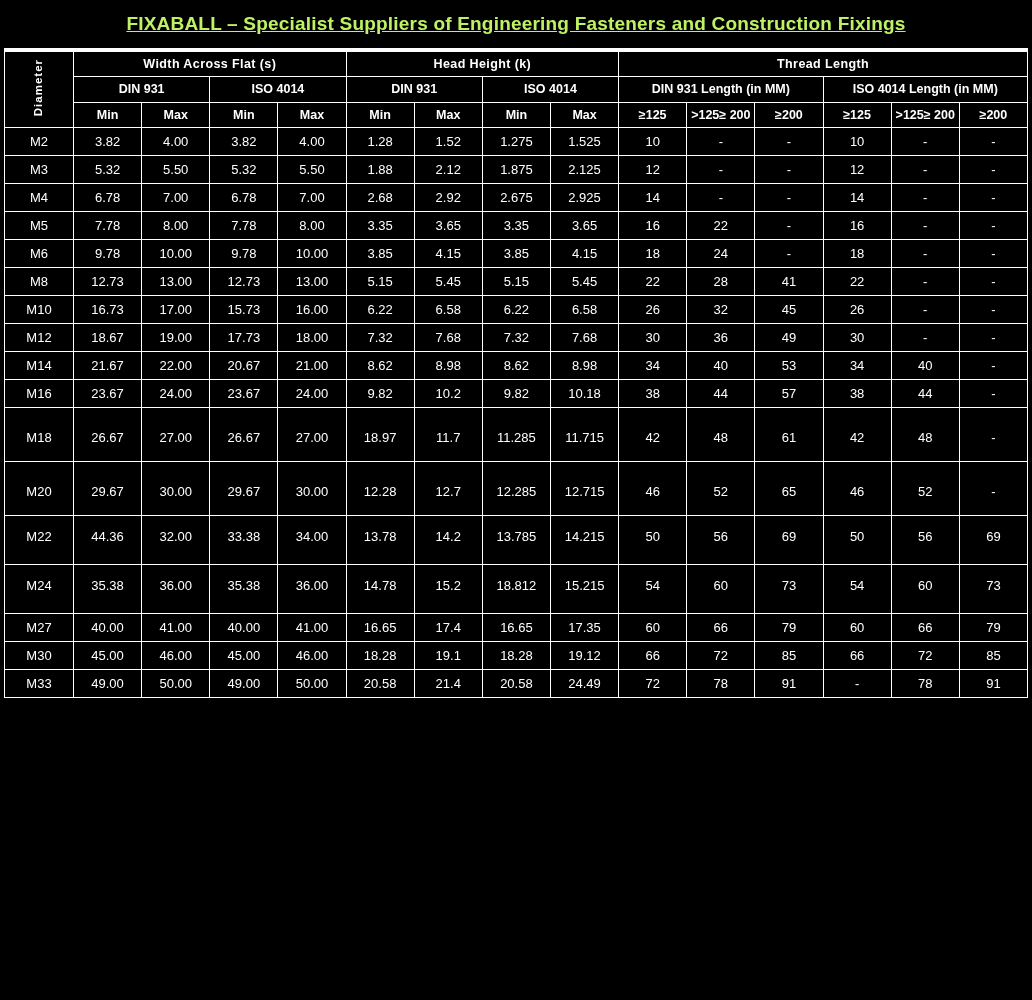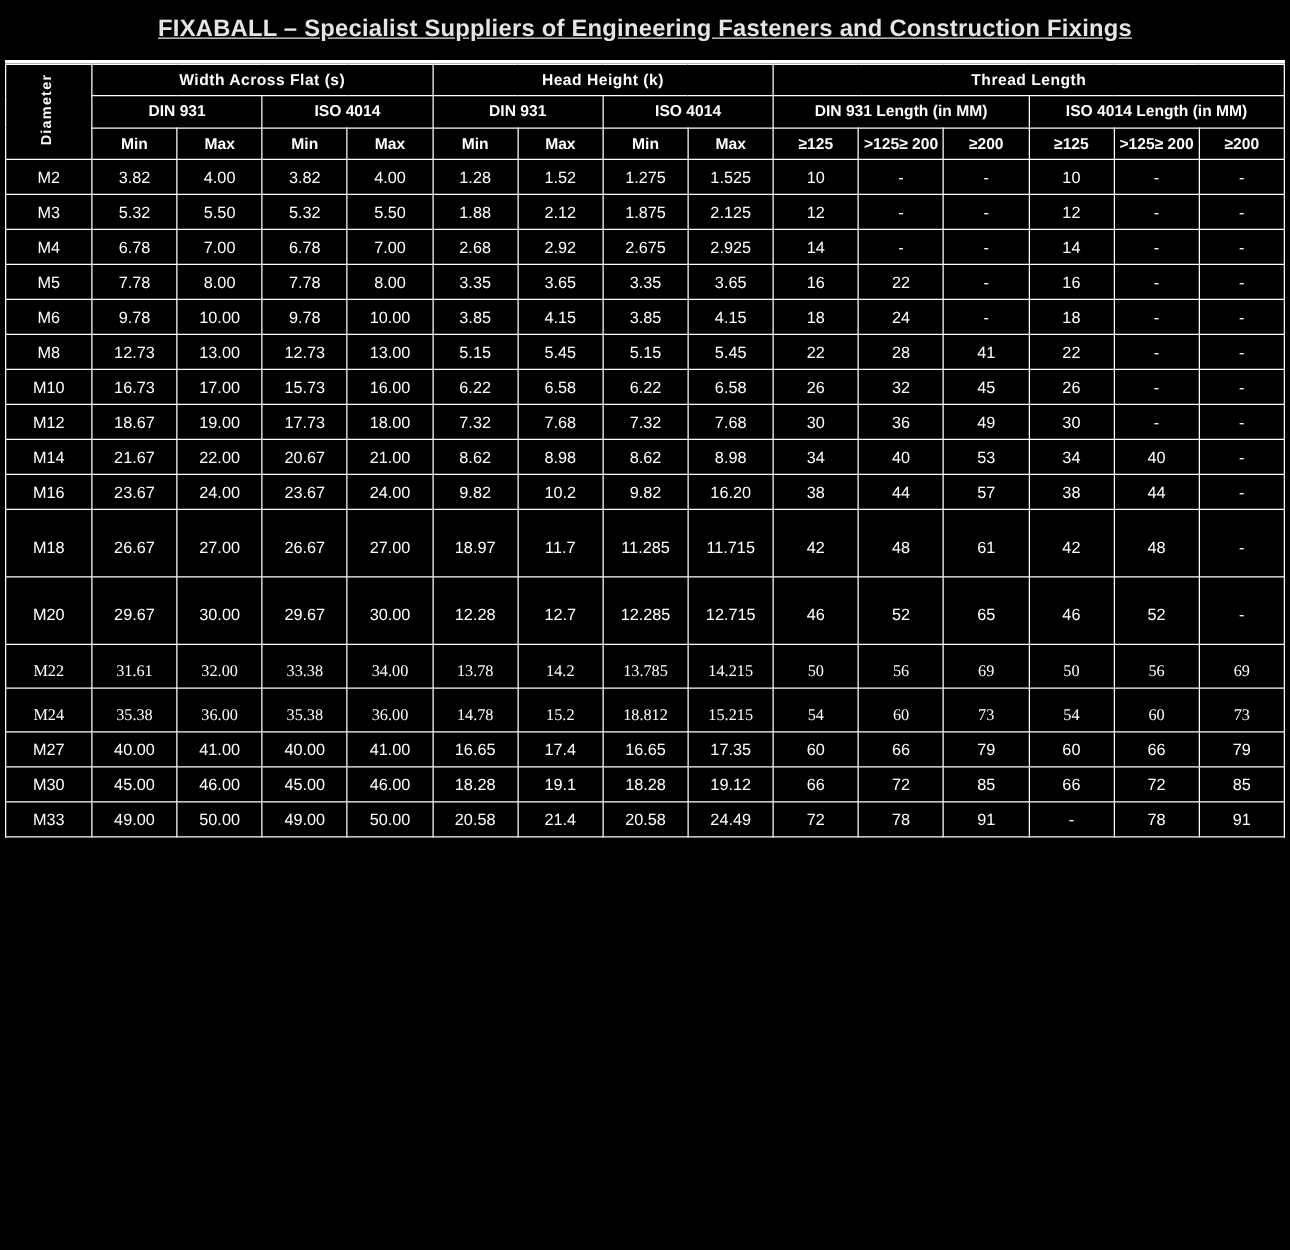--- a/index.html
+++ b/index.html
@@ -32,7 +32,7 @@
   .title-text {
     font-size: 19px;
     font-weight: bold;
-    color: #e5e5e5;
+    color: #bef264;
     text-decoration: underline;
     letter-spacing: 0.2px;
     white-space: nowrap;

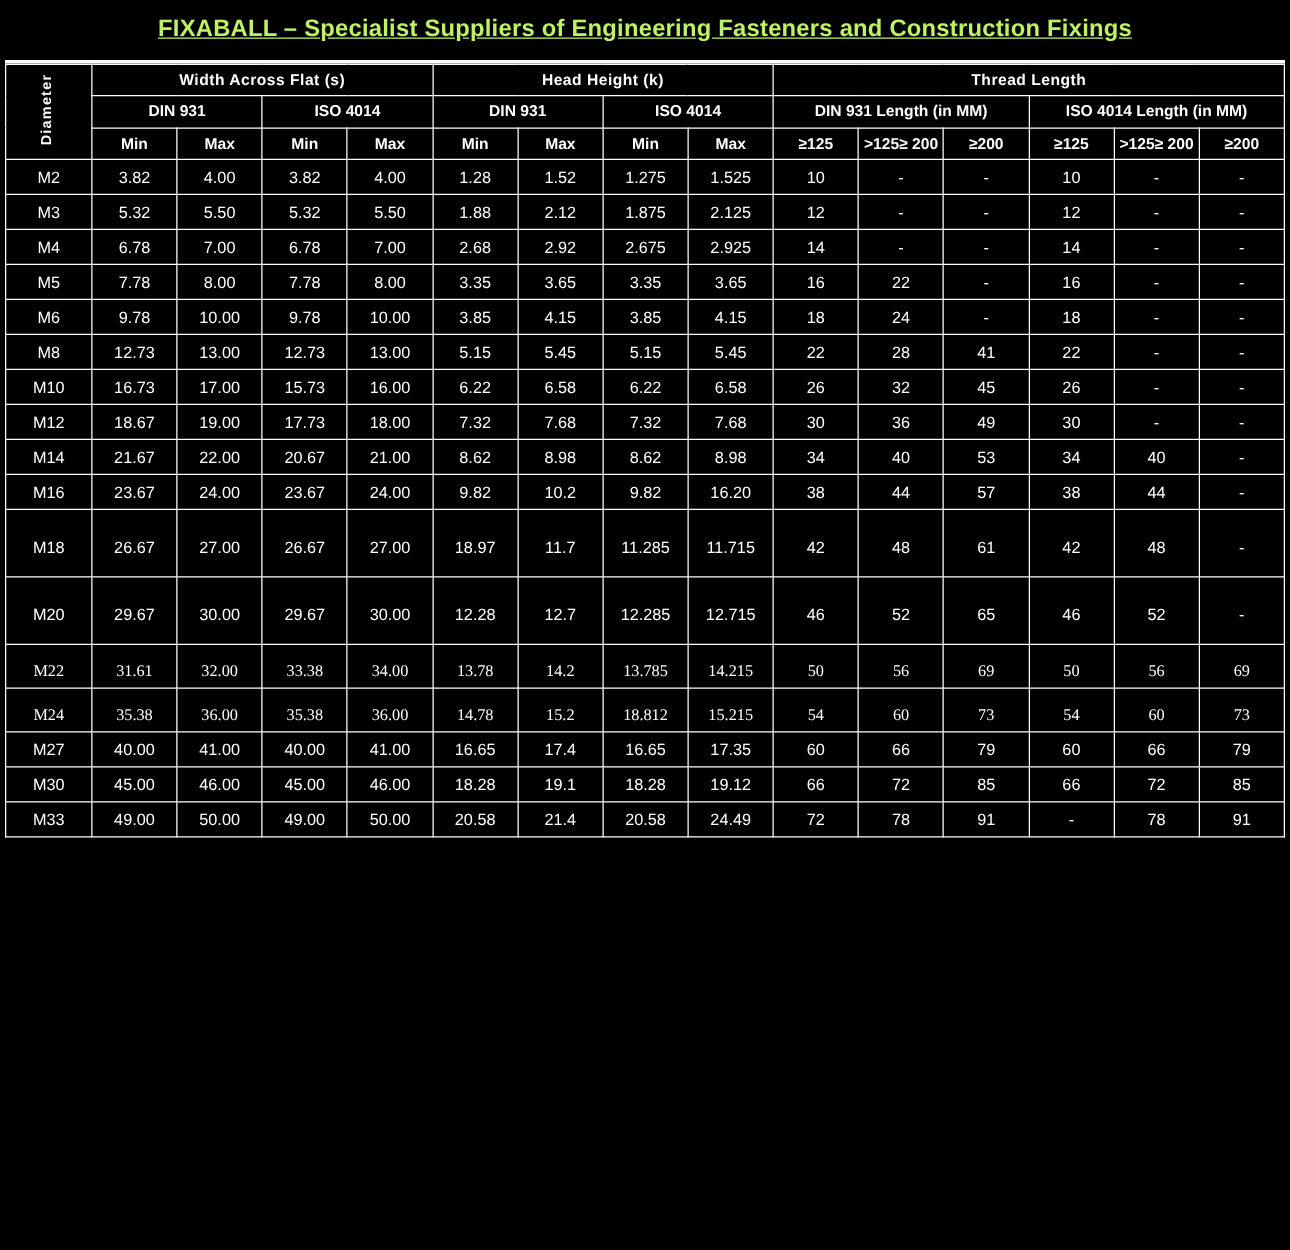--- a/index.html
+++ b/index.html
@@ -300,7 +300,7 @@
           <td>9.82</td>
           <td>10.2</td>
           <td>9.82</td>
-          <td>16.20</td>
+          <td>10.18</td>
           <td>38</td>
           <td>44</td>
           <td>57</td>

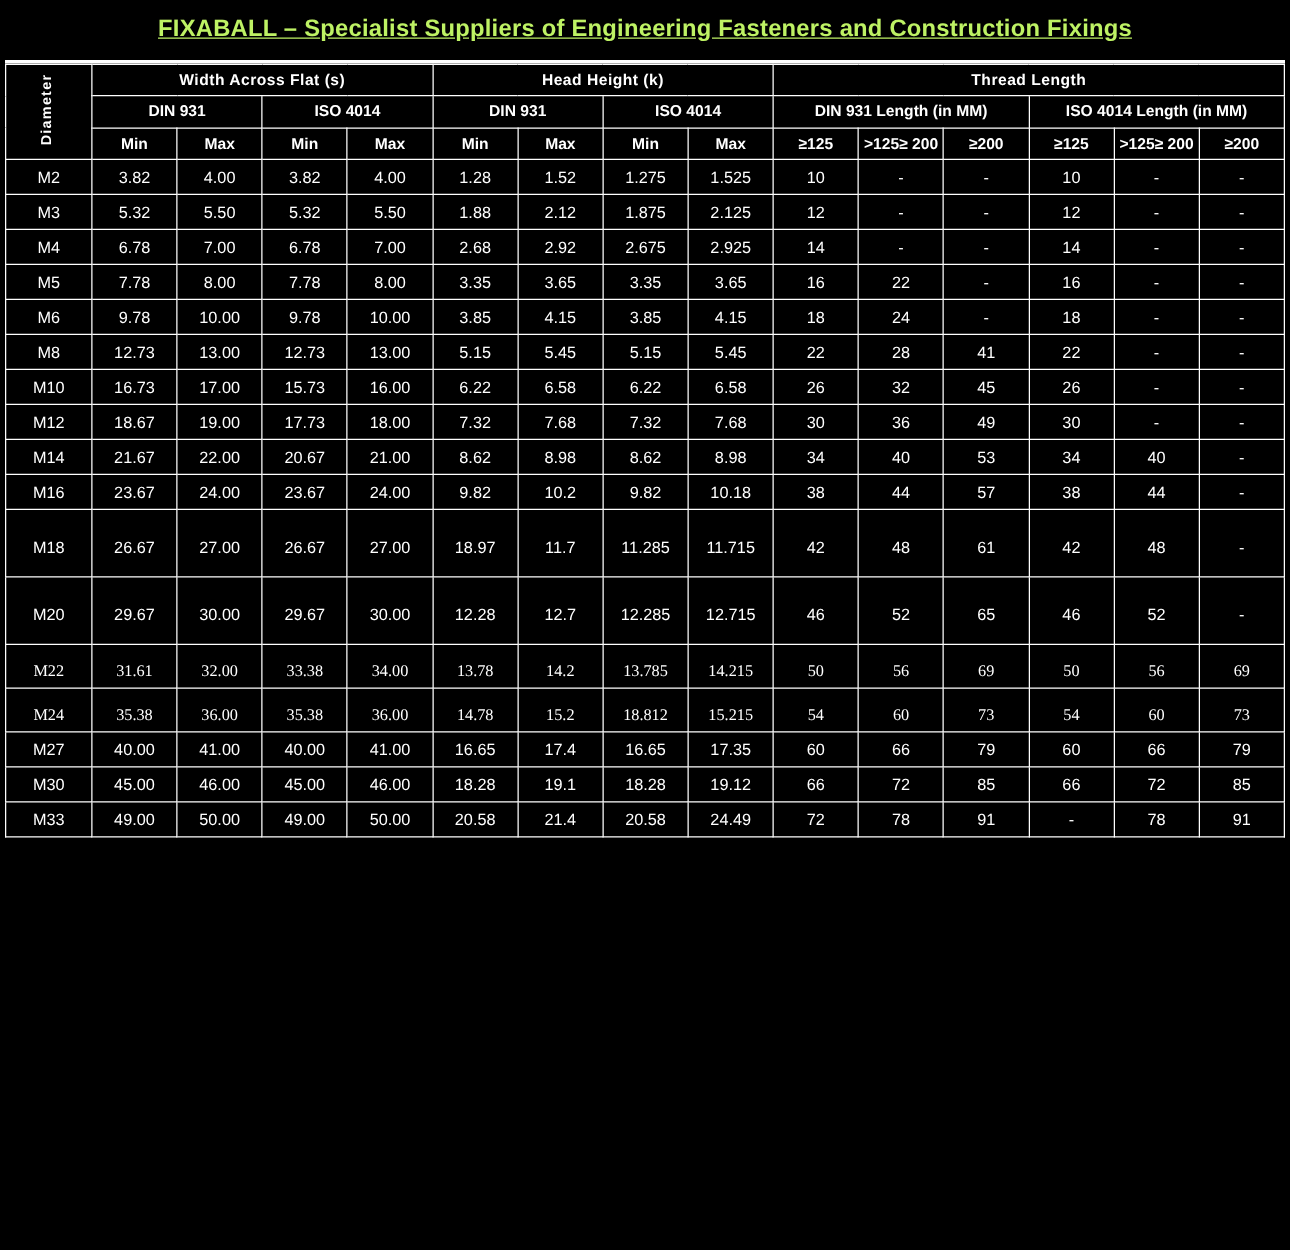--- a/index.html
+++ b/index.html
@@ -89,7 +89,7 @@
   .grp-top { font-size: 13px; letter-spacing: 0.4px; margin-top: 28px; }
   .grp-sub { font-size: 12.5px; }
   tr.tall td { padding-top: 22px; padding-bottom: 16px; }
-  tr.tall2 td { padding-top: 13px; padding-bottom: 5px; font-family: Liberation Serif, serif; }
+  tr.tall2 td { padding-top: 13px; padding-bottom: 20px; }
 </style>
 </head>
 <body>

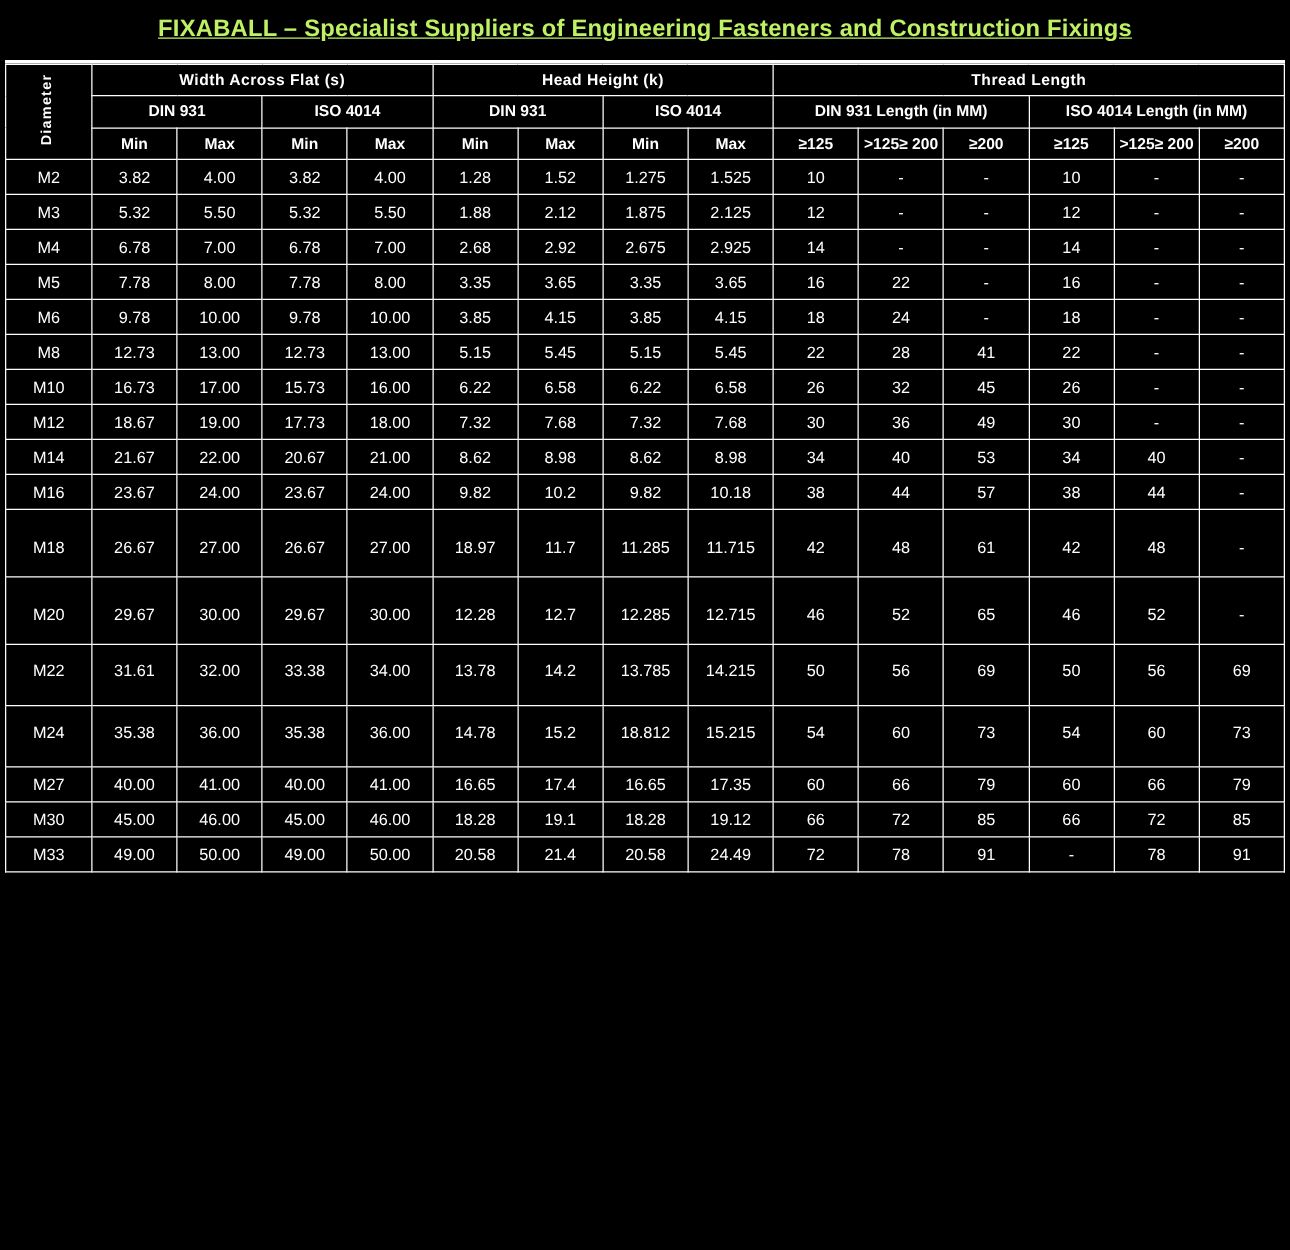--- a/index.html
+++ b/index.html
@@ -344,7 +344,7 @@
         </tr>
         <tr class="tall2">
           <td class="diam">M22</td>
-          <td>31.61</td>
+          <td>44.36</td>
           <td>32.00</td>
           <td>33.38</td>
           <td>34.00</td>

